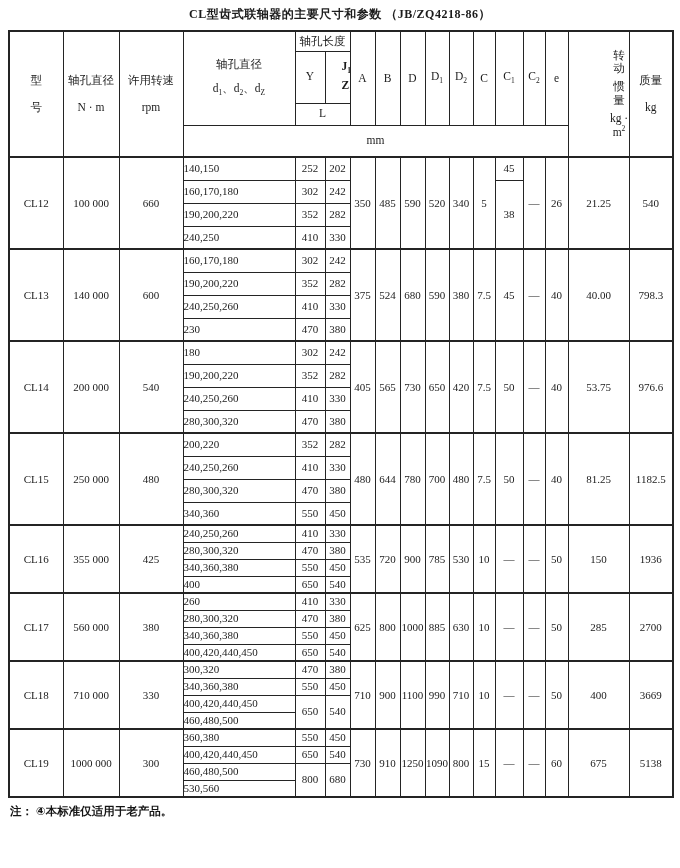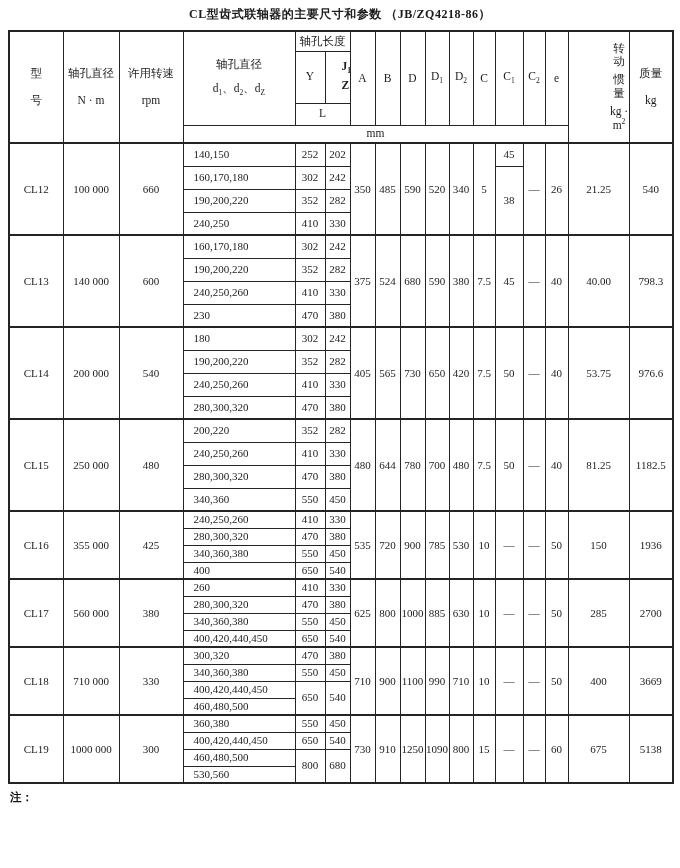--- a/index.html
+++ b/index.html
@@ -9,7 +9,7 @@
   table.main { border-collapse:collapse; table-layout:fixed; width:664px; border:2px solid #242424; }
   td { border:1px solid #242424; text-align:center; vertical-align:middle; font-size:11px; padding:0; overflow:hidden; line-height:1.15; }
   thead td { font-size:11.5px; }
-  tr.hr1 { height:20px; } tr.hr2 { height:52px; } tr.hr3 { height:22px; } tr.hr4 { height:18px; }
+  tr.hr1 { height:20px; } tr.hr2 { height:52px; } tr.hr3 { height:22px; } tr.hr4 { height:32px; }
   tr.r23 { height:23px; } tr.r17 { height:17px; }
   tr.group-start td { border-top:2px solid #242424; }
   td.d-cell { text-align:left; padding-left:10px; }

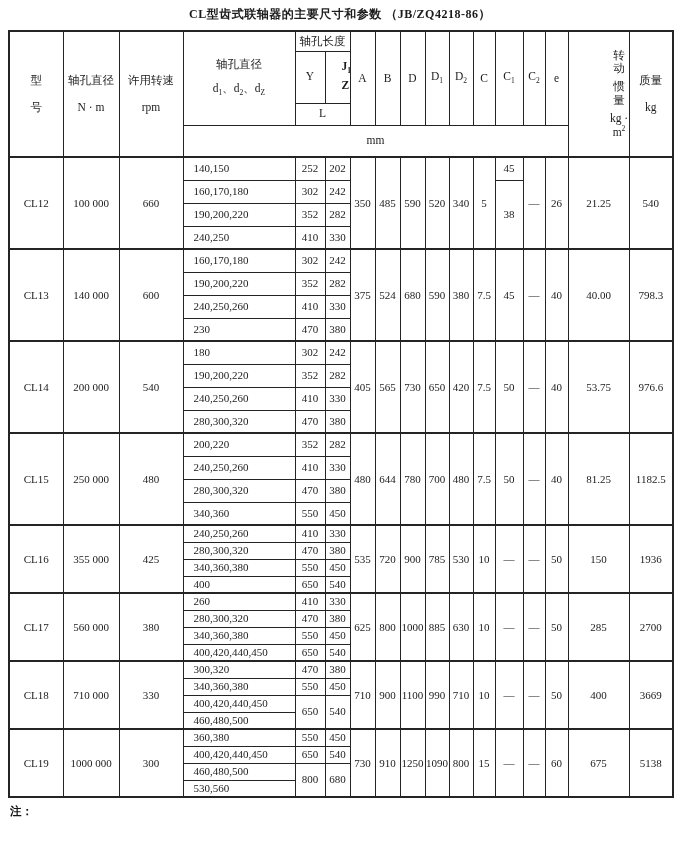--- a/index.html
+++ b/index.html
@@ -12,7 +12,7 @@
   tr.hr1 { height:20px; } tr.hr2 { height:52px; } tr.hr3 { height:22px; } tr.hr4 { height:32px; }
   tr.r23 { height:23px; } tr.r17 { height:17px; }
   tr.group-start td { border-top:2px solid #242424; }
-  td.d-cell { text-align:left; padding-left:10px; }
+  td.d-cell { text-align:left; }
   sub { font-size:7.5px; vertical-align:sub; }
   sup { font-size:7.5px; vertical-align:super; }
   .th2 div { margin:13px 0; }

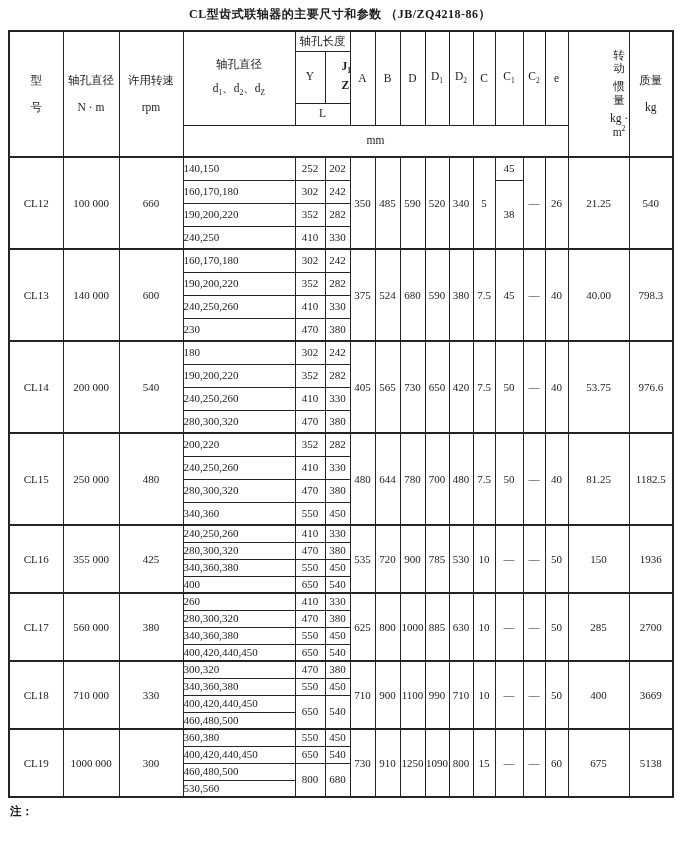--- a/index.html
+++ b/index.html
@@ -383,6 +383,7 @@
 
   <div class="notes">
     <span class="note-label">注：</span>
+    <div>④本标准仅适用于老产品。</div>
   </div>
 </div>
 

